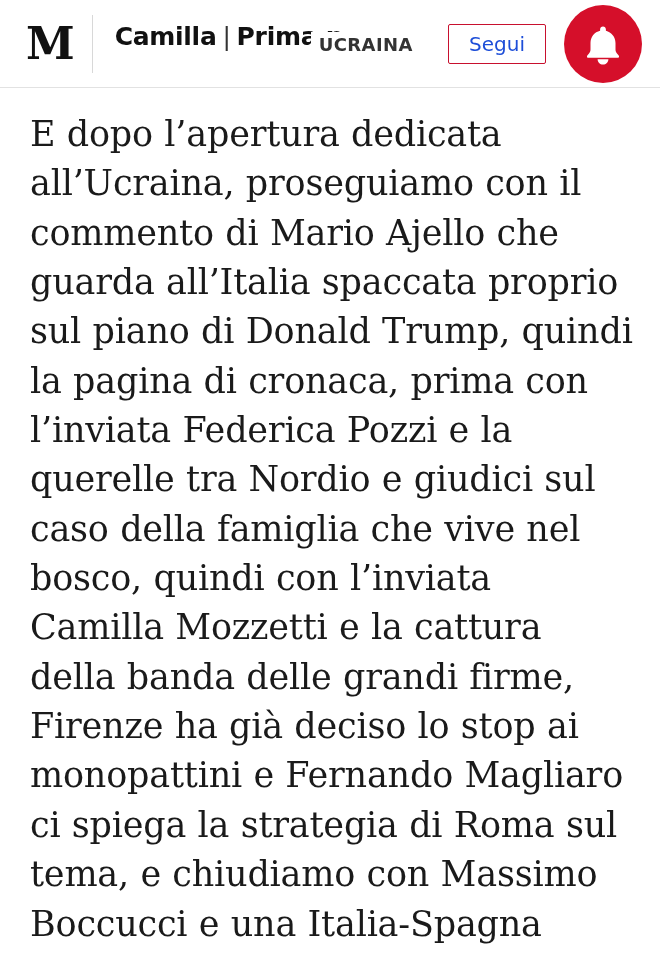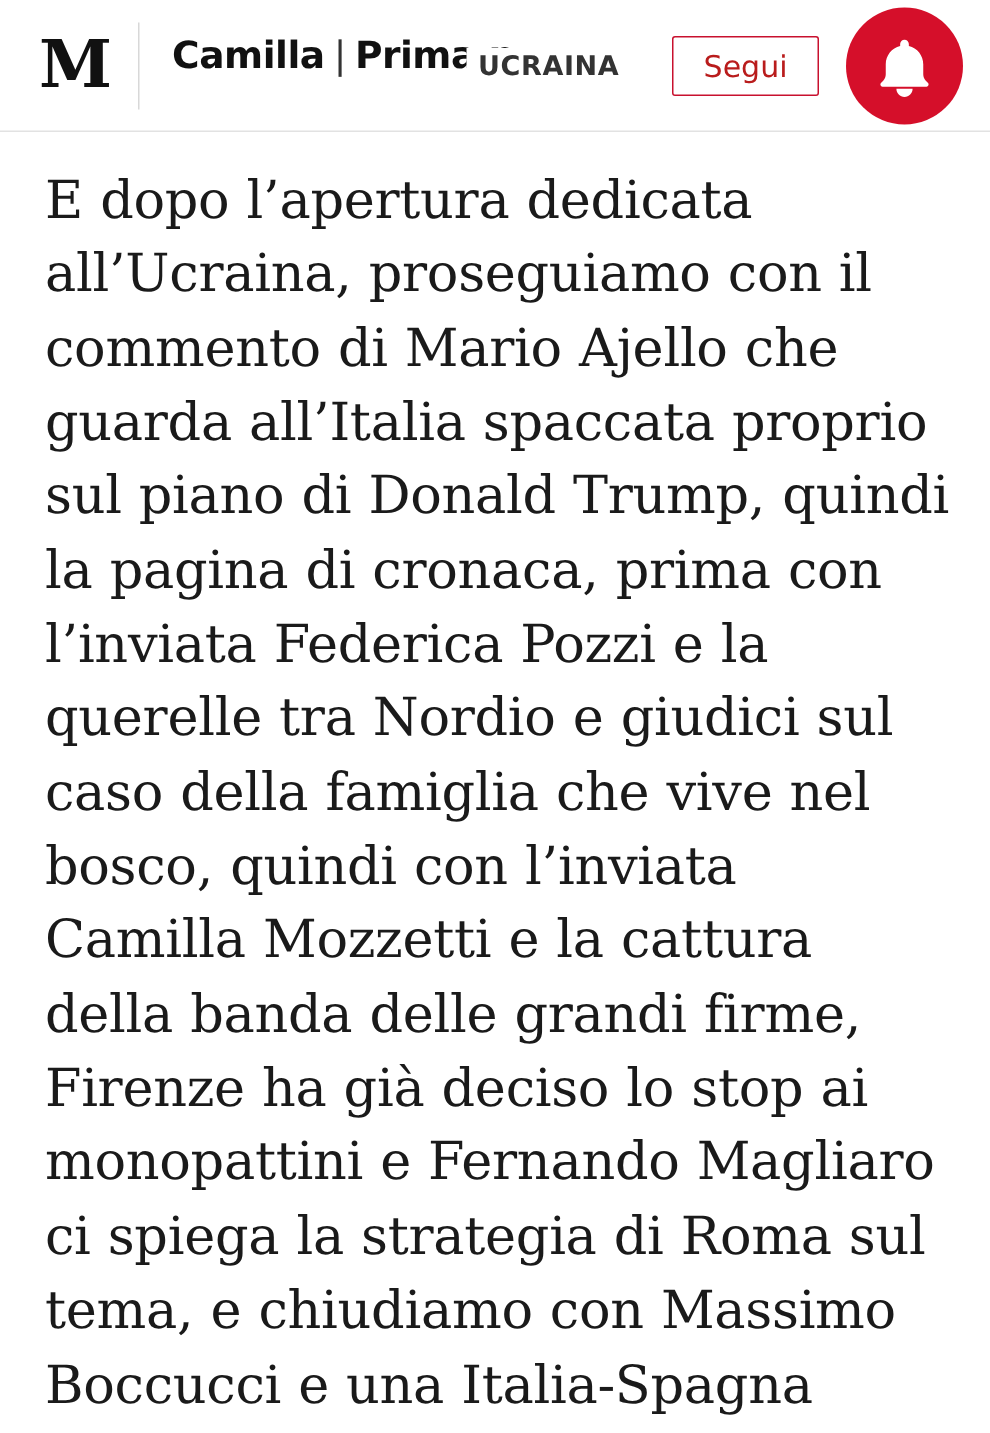--- a/index.html
+++ b/index.html
@@ -88,7 +88,7 @@
     flex: 0 0 auto;
     margin-left: 10px;
     border: 1px solid #c8102e;
-    color: #b91c1c;
+    color: #1d4ed8;
     background: #ffffff;
     font-family: "DejaVu Sans", sans-serif;
     font-size: 20px;

